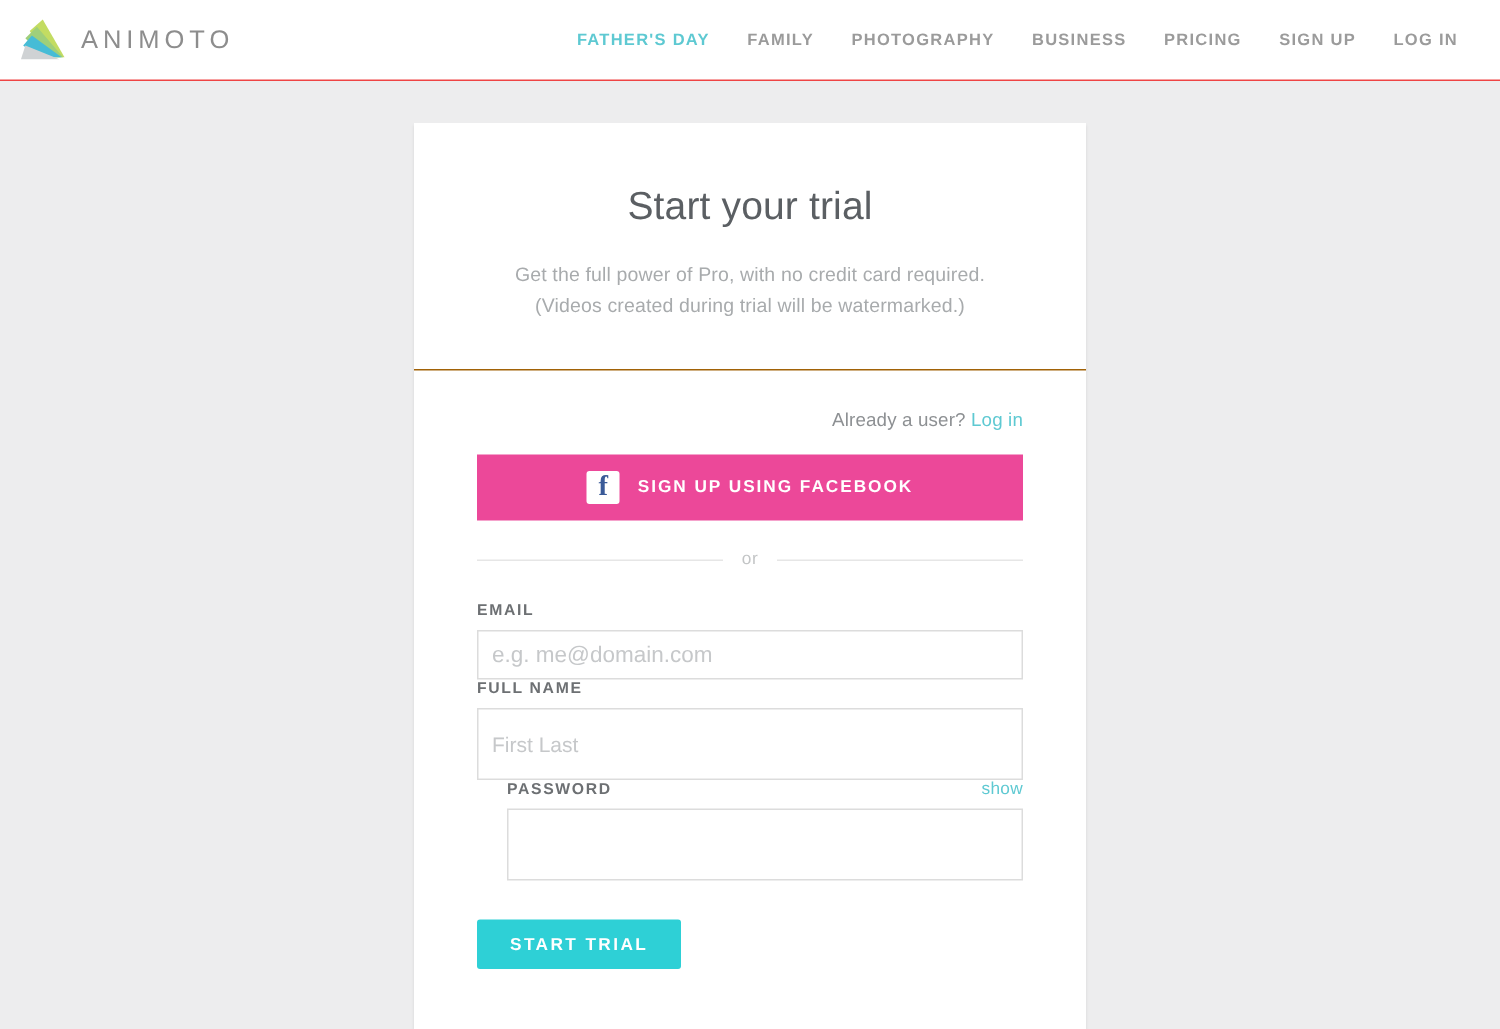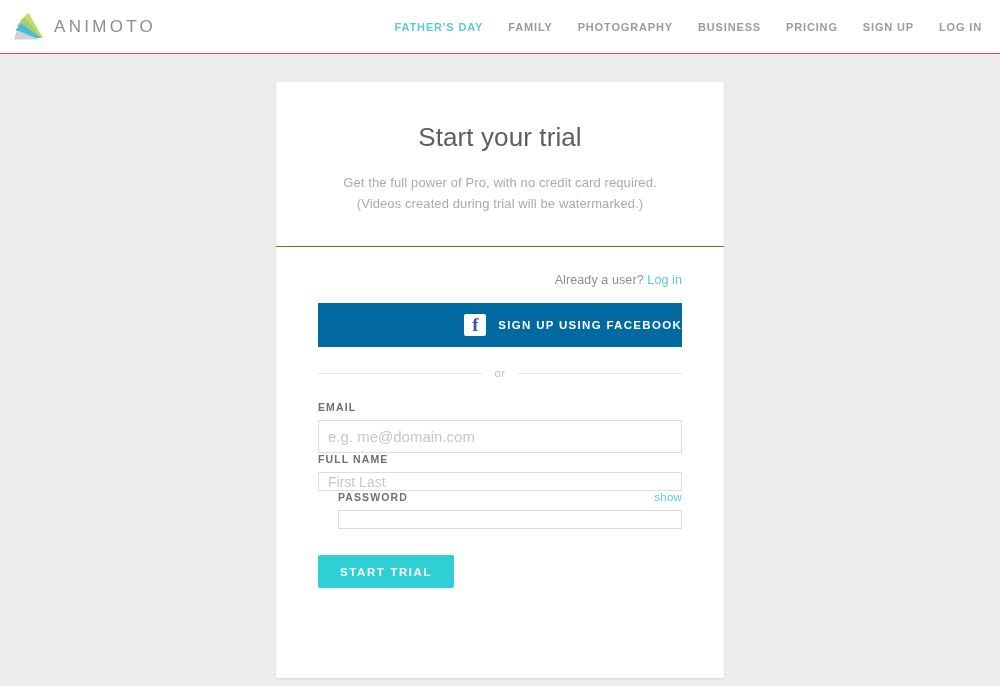--- a/index.html
+++ b/index.html
@@ -51,7 +51,7 @@
 
   .main-nav {
     position: absolute;
-    right: 18px;
+    right: 28px;
     top: 0;
     height: 54px;
     display: flex;

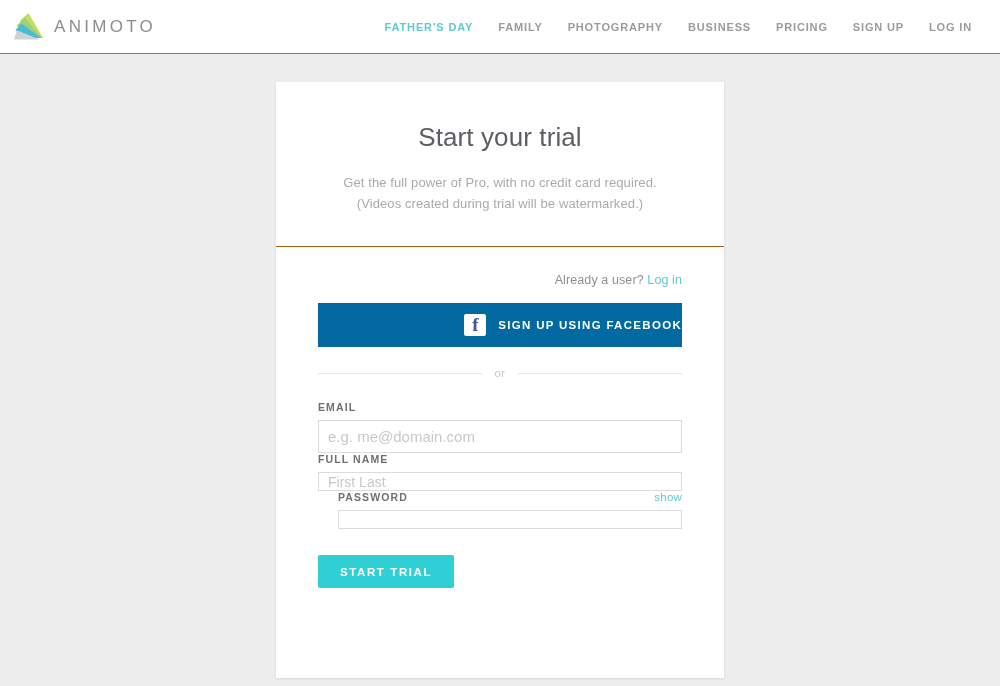--- a/index.html
+++ b/index.html
@@ -128,11 +128,11 @@
   .fb-button {
     display: flex;
     align-items: center;
-    justify-content: flex-end;
+    justify-content: center;
     gap: 12px;
     width: 100%;
     height: 44px;
-    background: #0369a1;
+    background: #ec4899;
     border: none;
     cursor: pointer;
     margin-bottom: 20px;

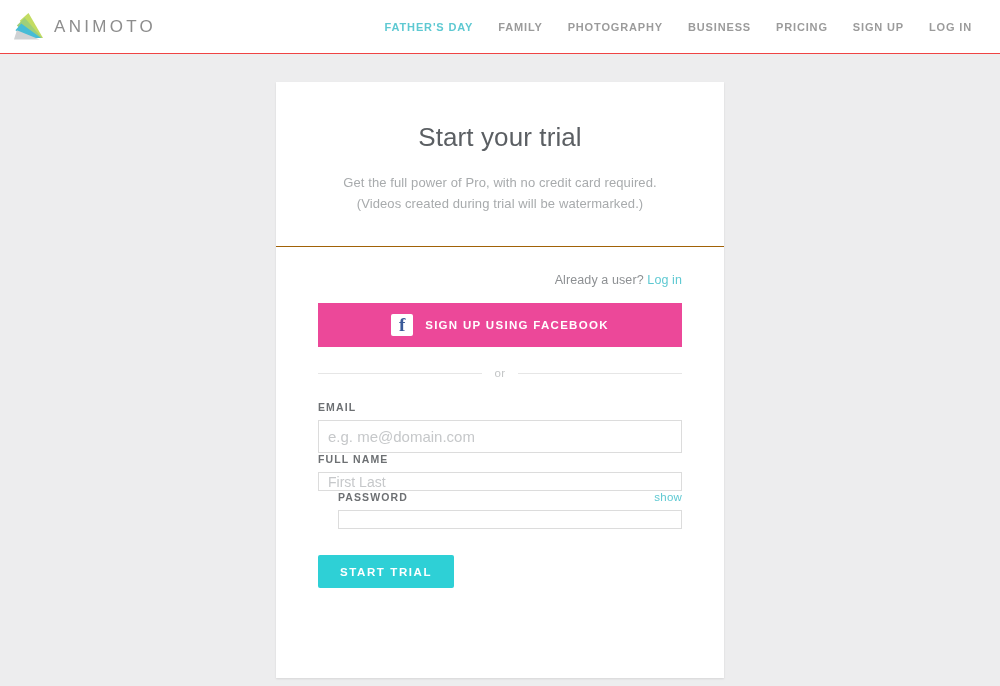--- a/index.html
+++ b/index.html
@@ -214,7 +214,7 @@
 
   .field-input {
     width: 100%;
-    height: 19px;
+    height: 48px;
     border: 1px solid #dcdcdc;
     background: #ffffff;
     padding: 0 9px;

